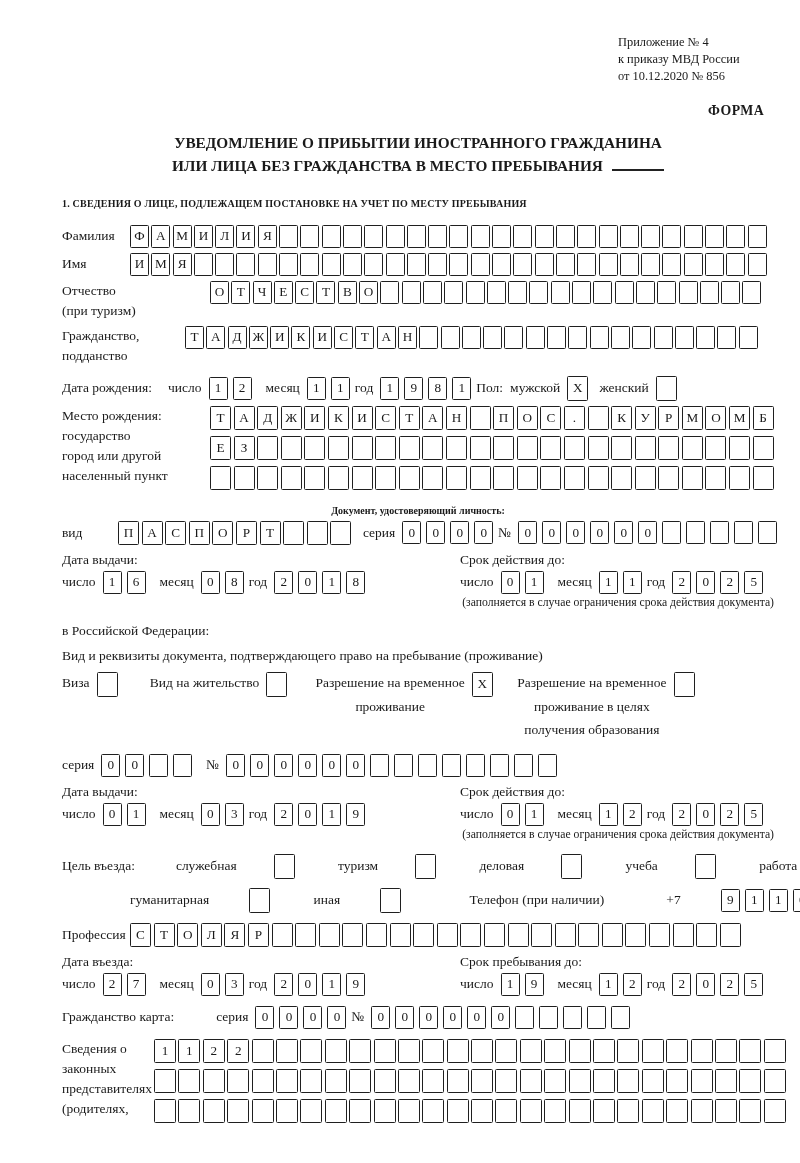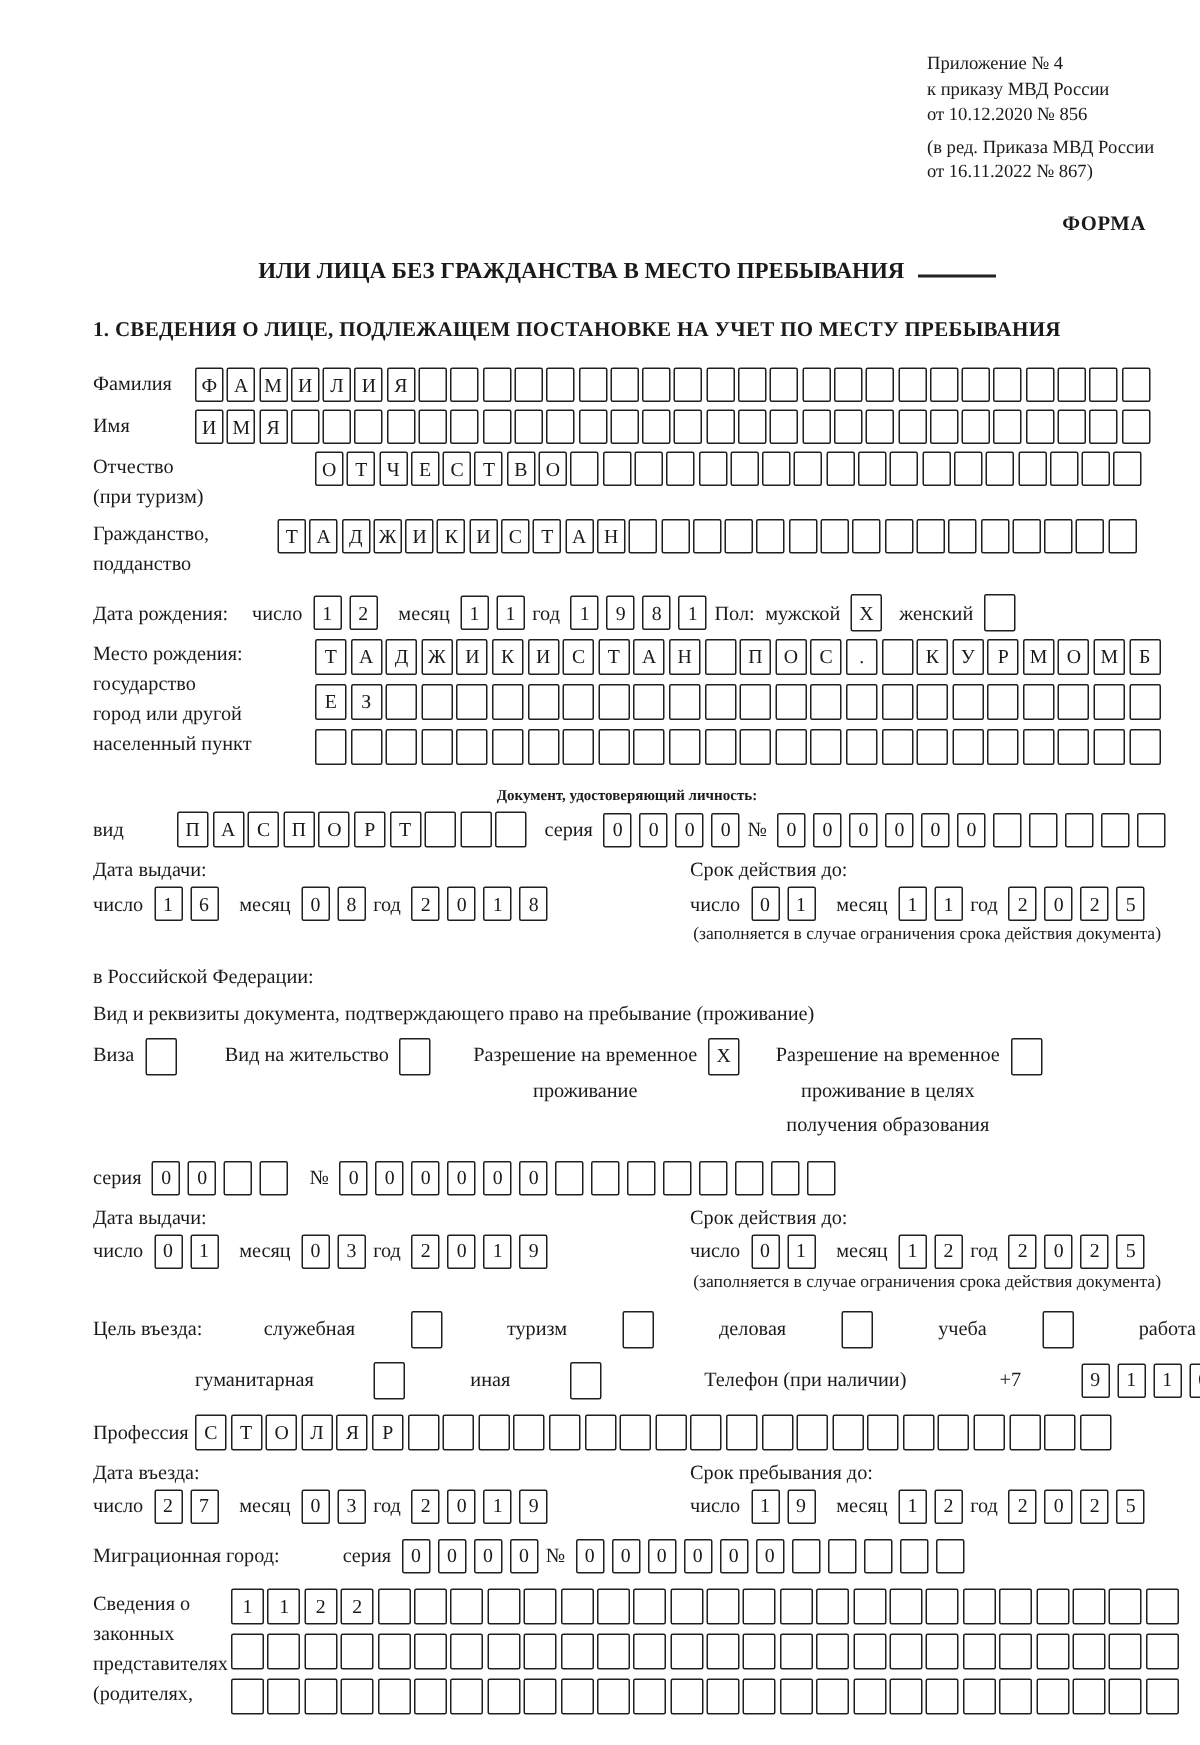--- a/index.html
+++ b/index.html
@@ -70,10 +70,6 @@
     <div>Приложение № 4</div>
     <div>к приказу МВД России</div>
     <div>от 10.12.2020 № 856</div>
-    <div class="hdr2">
-      <div>(в ред. Приказа МВД России</div>
-      <div>от 16.11.2022 № 867)</div>
-    </div>
   </div>
 
   <div class="forma">ФОРМА</div>

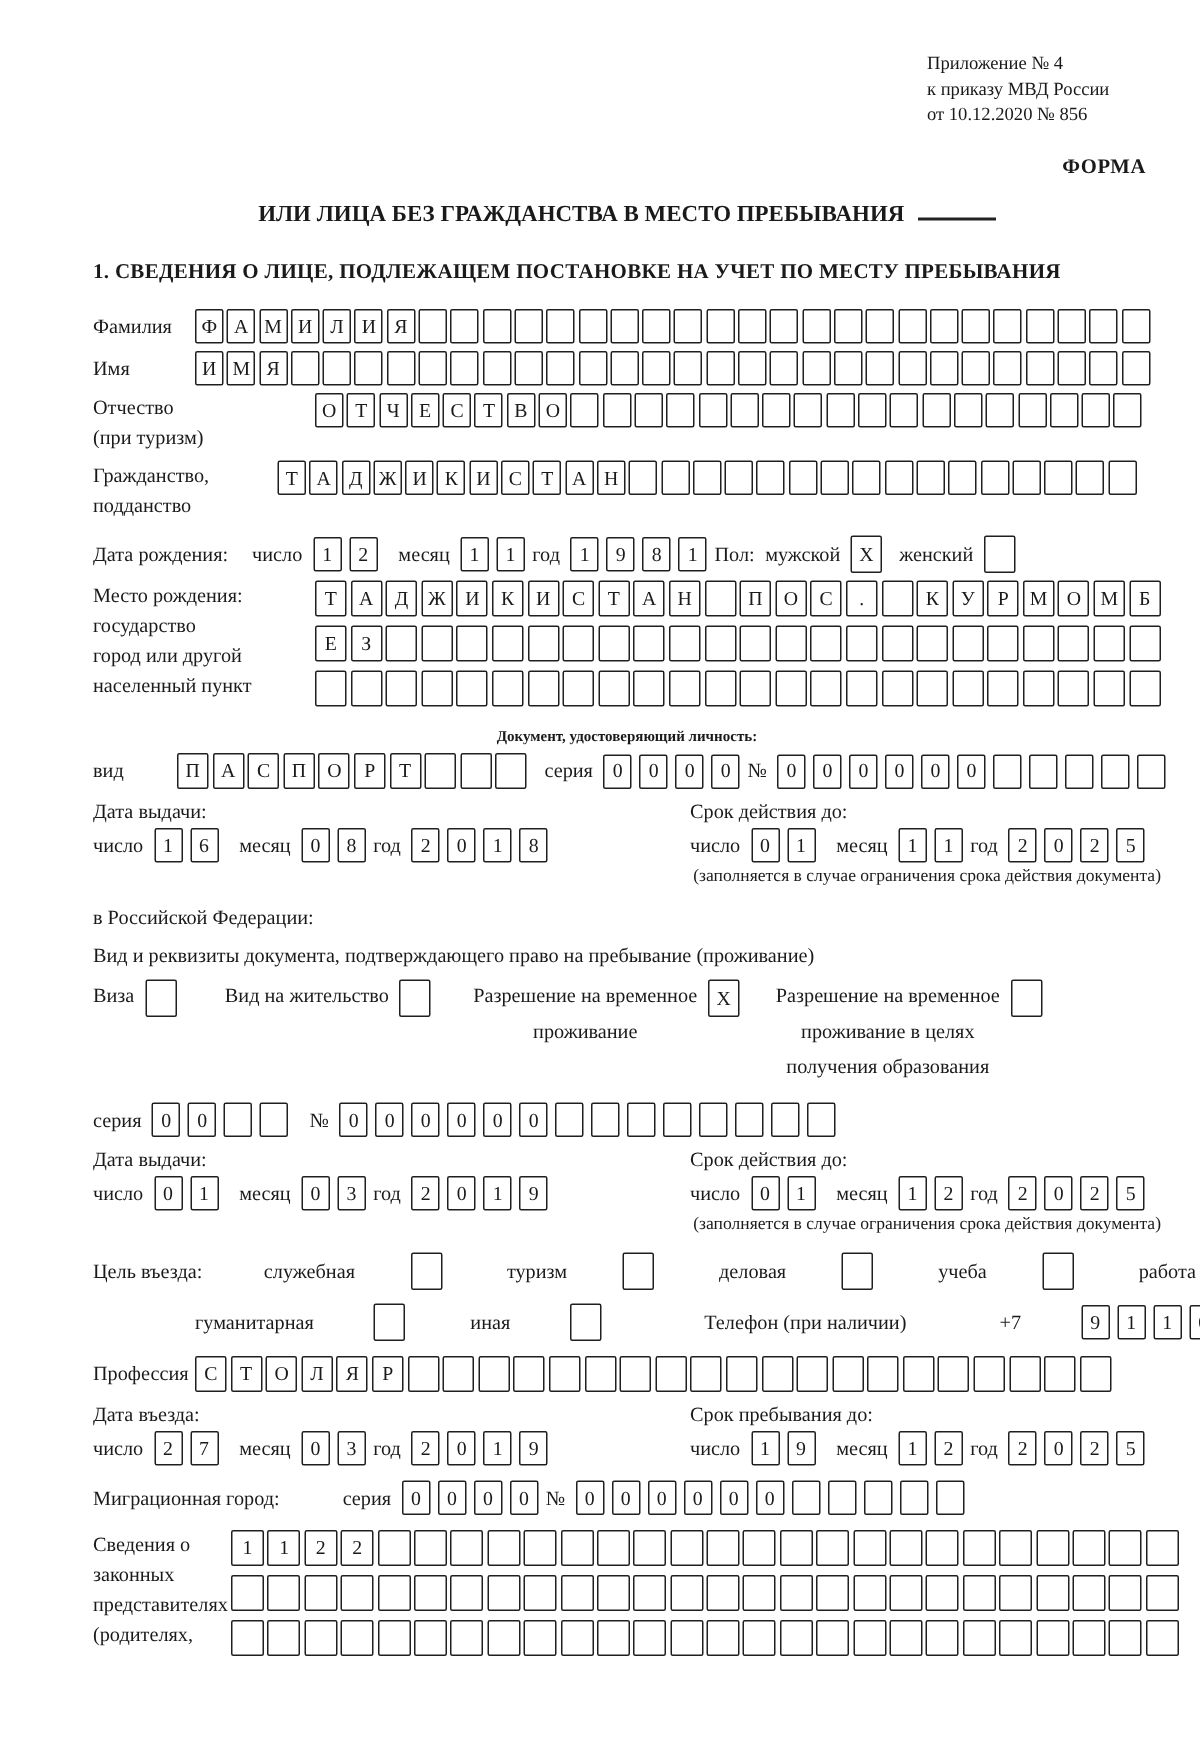--- a/index.html
+++ b/index.html
@@ -75,6 +75,7 @@
   <div class="forma">ФОРМА</div>
 
   <div class="title">
+    <div>УВЕДОМЛЕНИЕ О ПРИБЫТИИ ИНОСТРАННОГО ГРАЖДАНИНА</div>
     <div><span>ИЛИ ЛИЦА БЕЗ ГРАЖДАНСТВА В МЕСТО ПРЕБЫВАНИЯ</span><span class="uline"></span></div>
   </div>
 

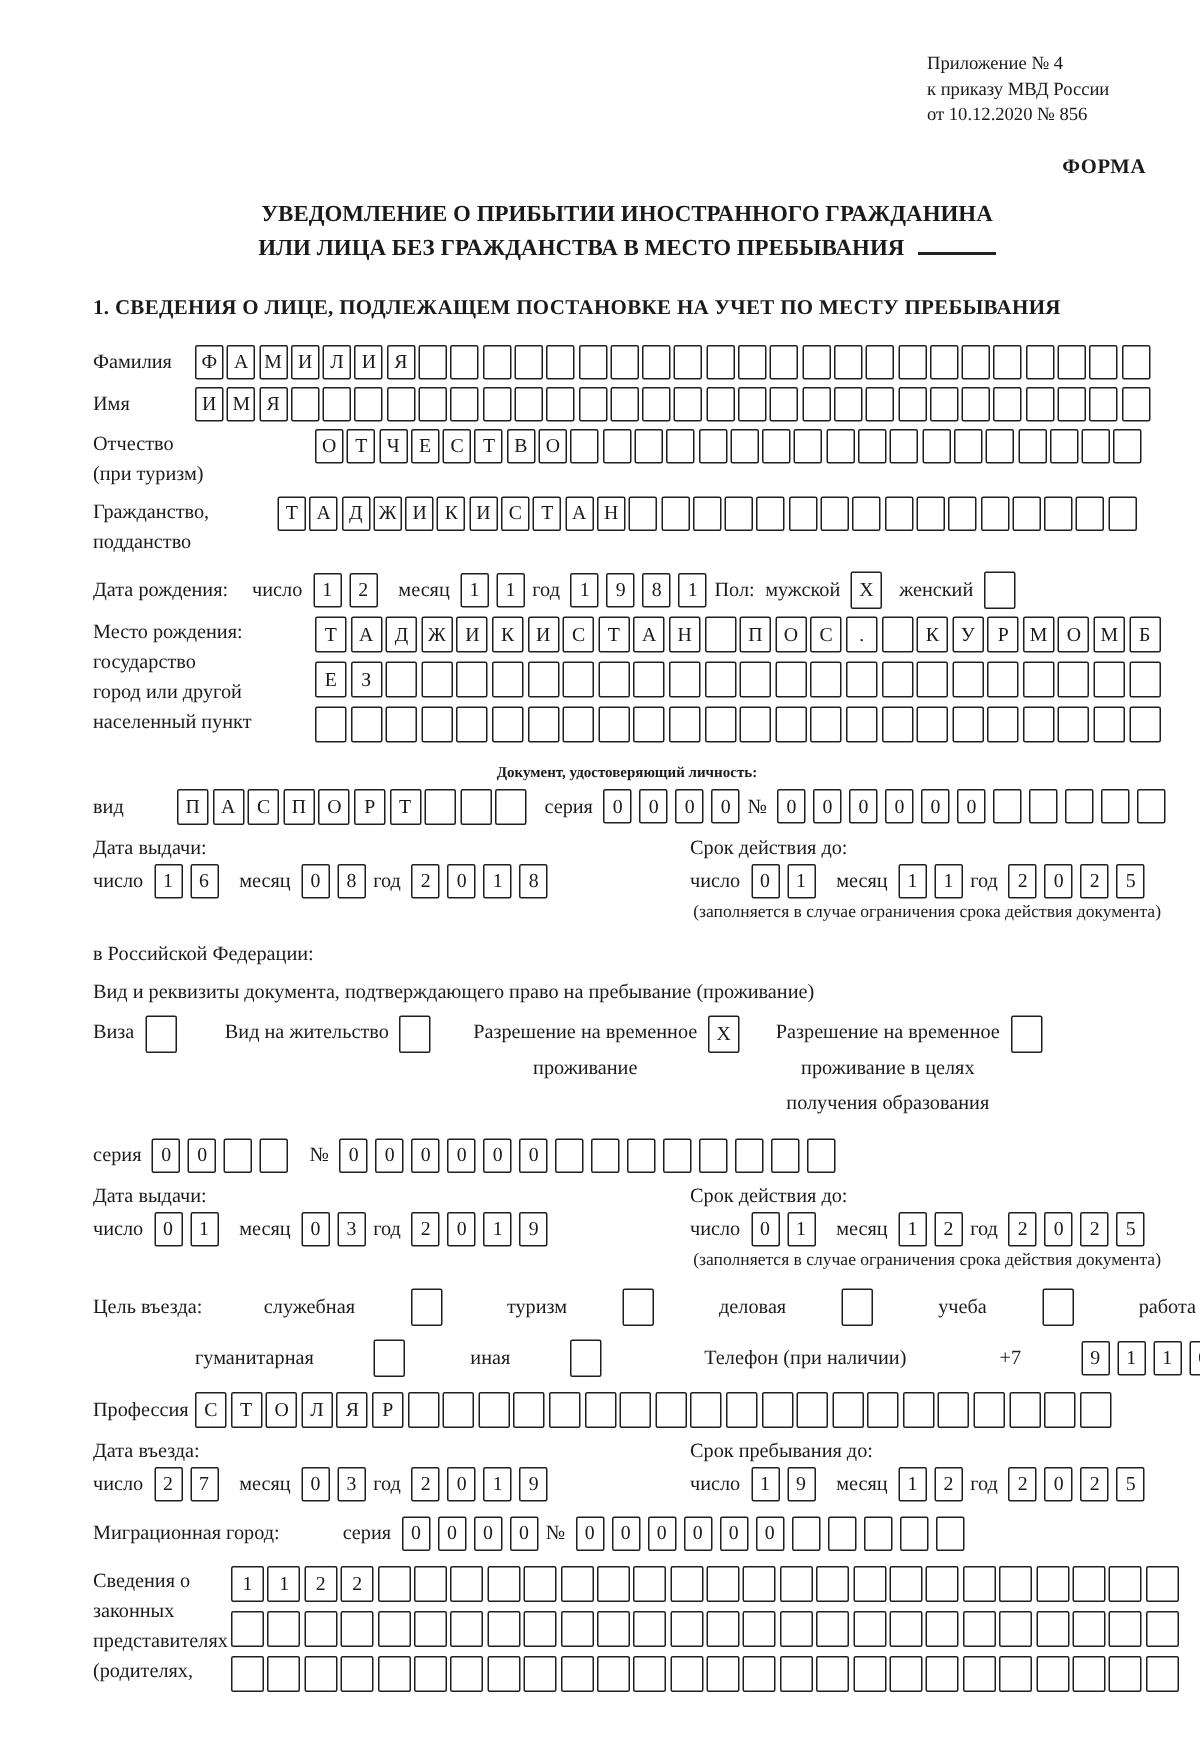--- a/index.html
+++ b/index.html
@@ -15,7 +15,7 @@
   
   .title{margin-top:12px;text-align:center;font-weight:bold;font-size:15.3px;line-height:1.55;}
   .uline{display:inline-block;width:52px;border-bottom:2px solid #222;height:.85em;margin-left:9px;}
-  .sec1{margin-top:20px;font-weight:bold;font-size:14px;letter-spacing:.2px;white-space:nowrap;}
+  .sec1{margin-top:20px;font-weight:bold;font-size:10px;letter-spacing:.2px;white-space:nowrap;}
   
   .frow{display:flex;align-items:flex-start;margin-top:5px;}
   .ac{align-items:center;}

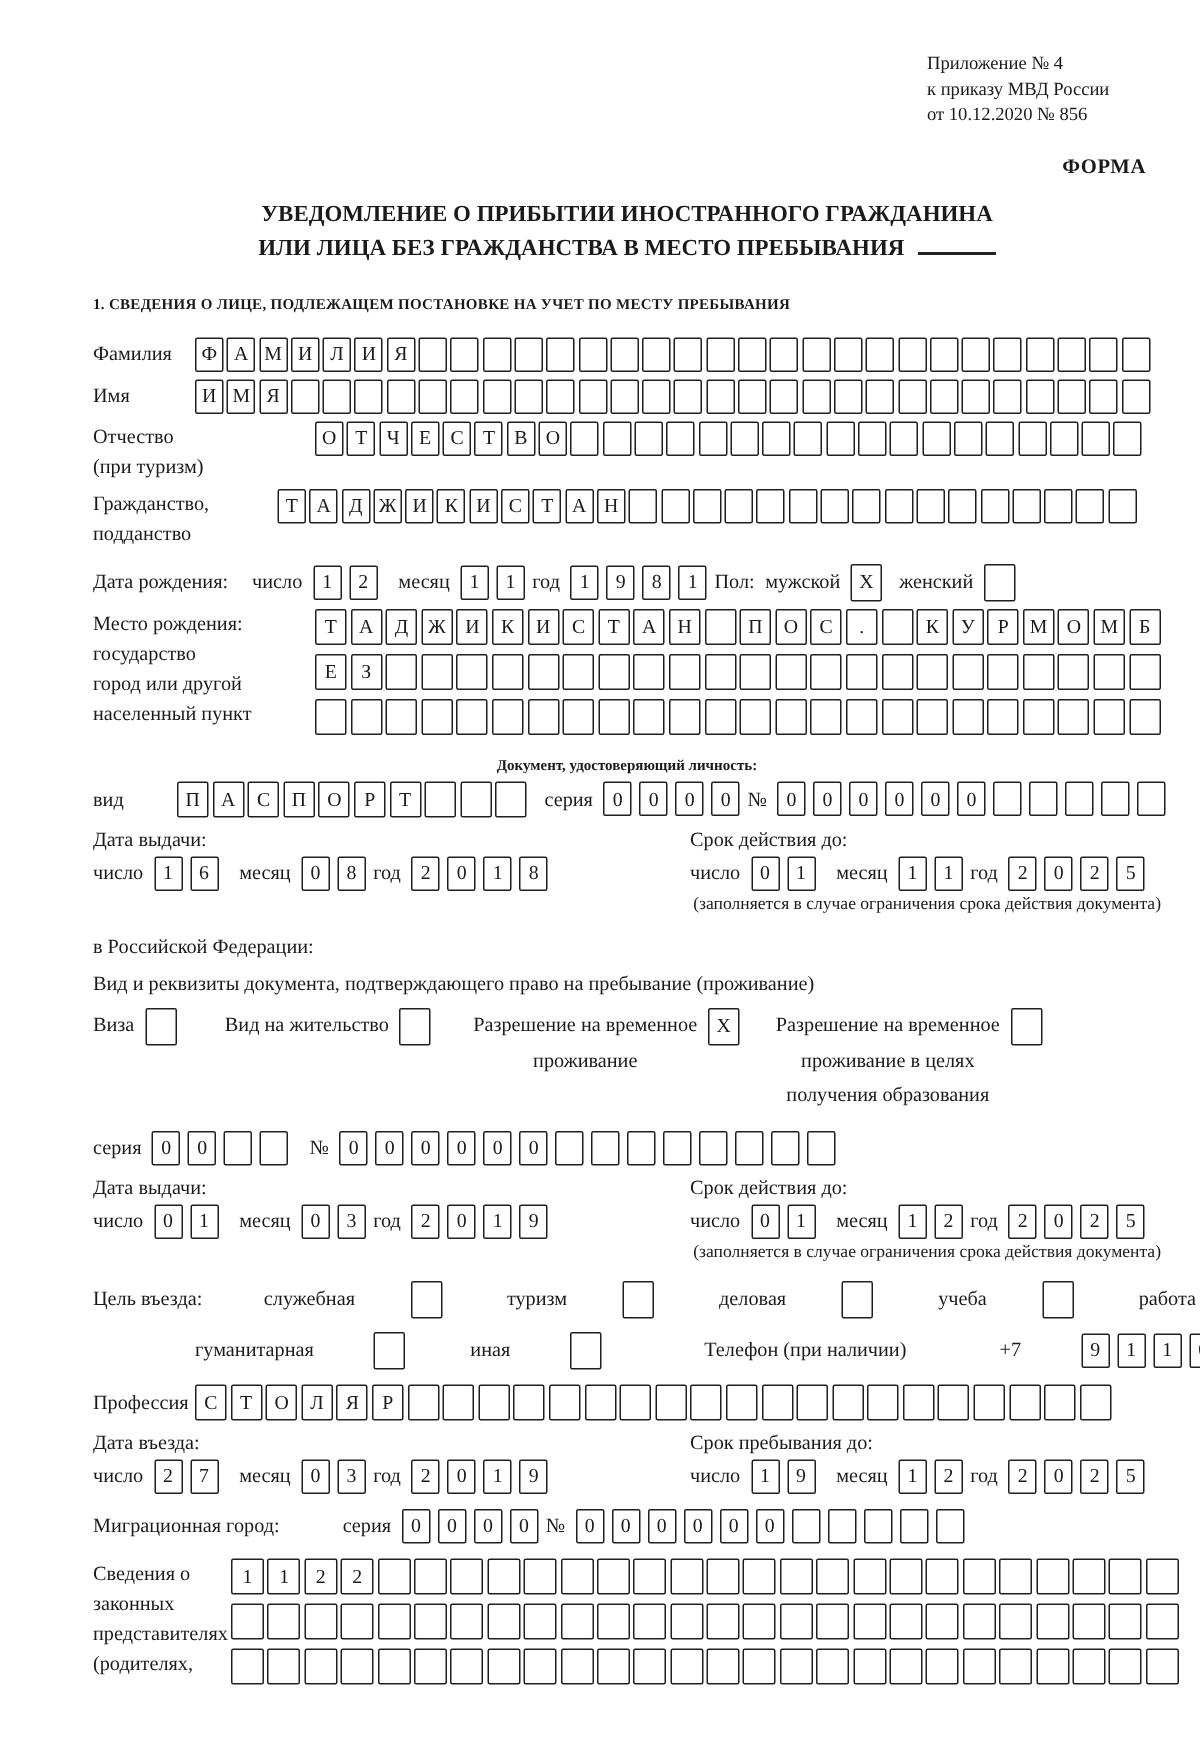--- a/index.html
+++ b/index.html
@@ -681,7 +681,7 @@
   </div>
 
   <div class="frow ac mt10">
-    <span>Миграционная город:</span>
+    <span>Гражданство карта:</span>
     <span class="word" style="margin-left:42px;">серия</span>
     <span class="boxes bg">
         <span class="box">0</span>

